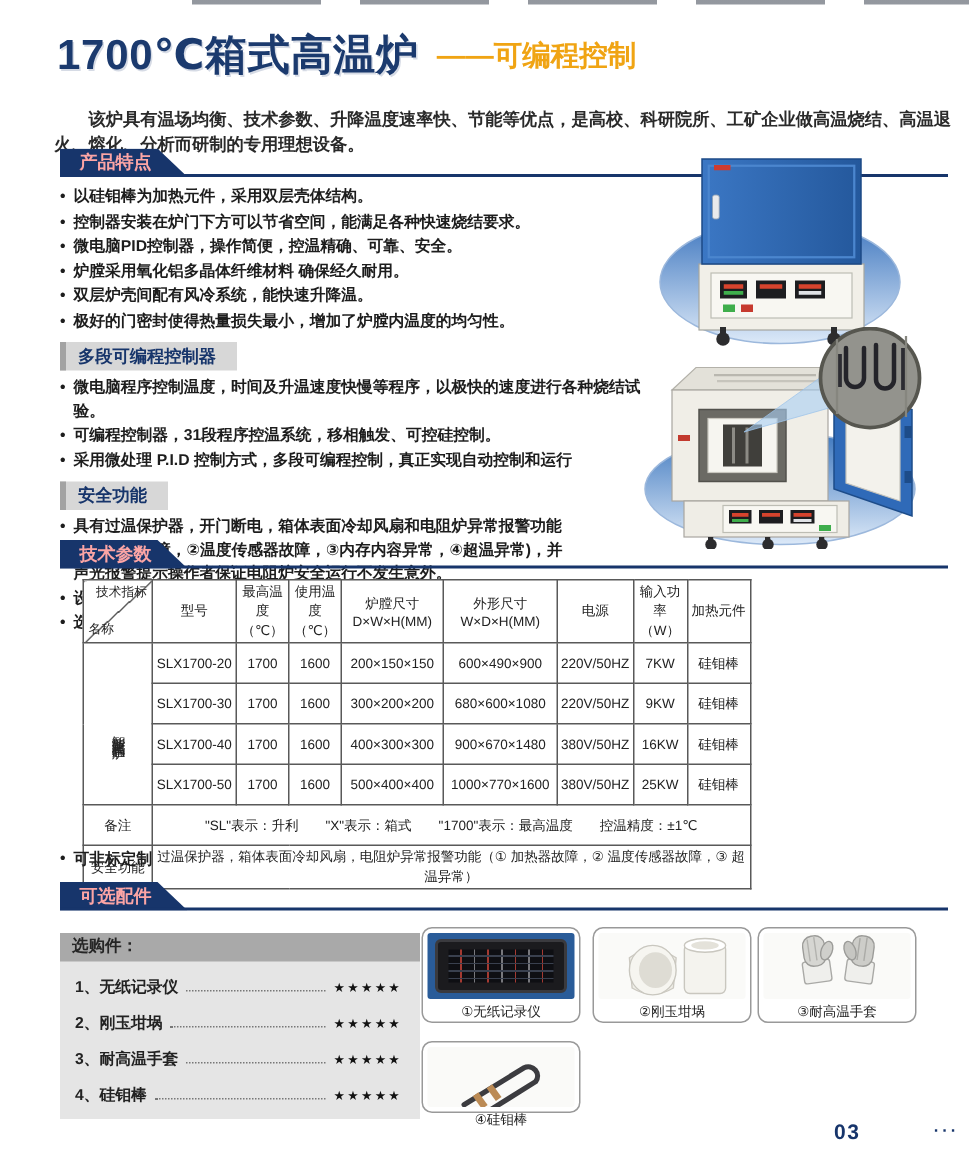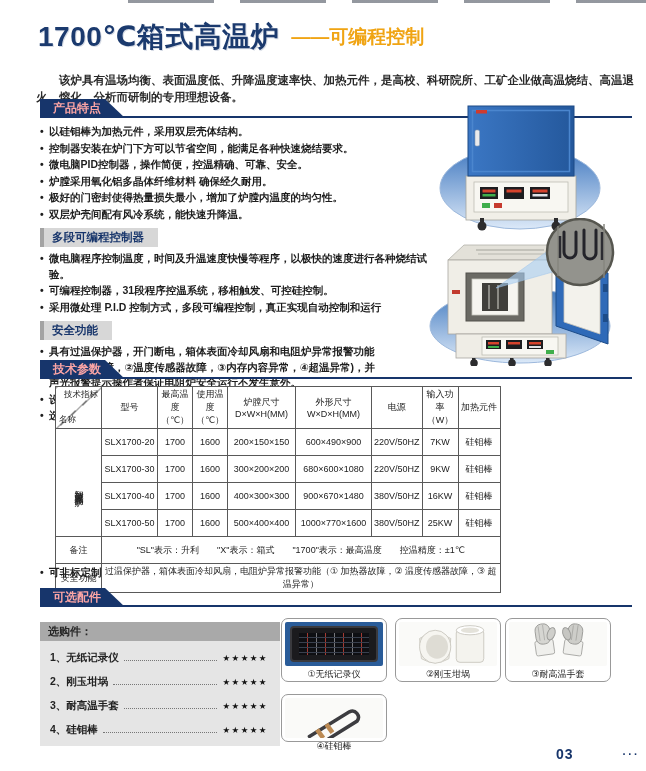--- a/index.html
+++ b/index.html
@@ -95,7 +95,7 @@
   <span class="title-main">1700℃箱式高温炉</span><span class="title-sub">——可编程控制</span>
 </div>
 
-<p class="intro">该炉具有温场均衡、表面温度低、升降温度速率快、加热元件，是高校、科研院所、工矿企业做高温烧结、高温退火、熔化、分析而研制的专用理想设备。</p>
+<p class="intro">该炉具有温场均衡、技术参数、升降温度速率快、节能等优点，是高校、科研院所、工矿企业做高温烧结、高温退火、熔化、分析而研制的专用理想设备。</p>
 
 <div class="sec-tab" style="left:40px;top:99px;">产品特点</div>
 <div class="sec-line" style="left:40px;top:116px;width:592px;"></div>

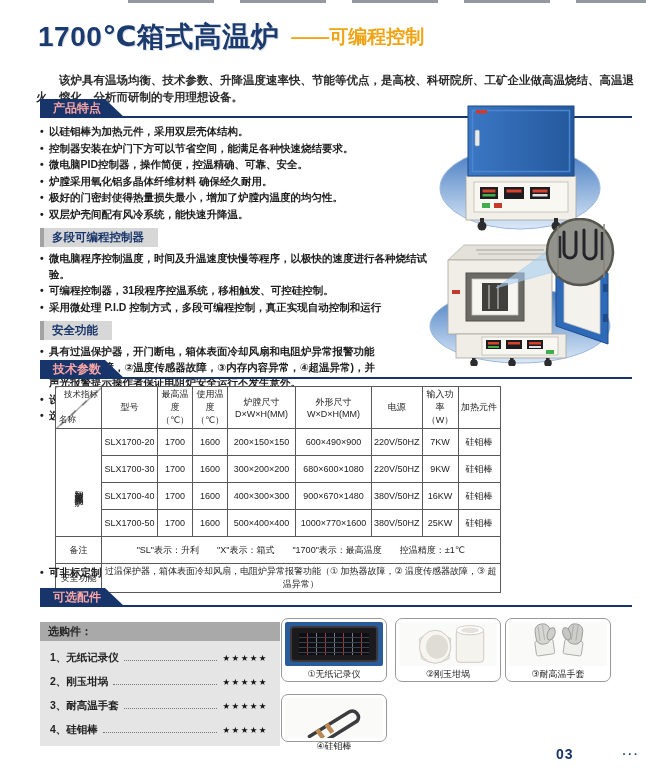--- a/index.html
+++ b/index.html
@@ -106,8 +106,8 @@
     <li>控制器安装在炉门下方可以节省空间，能满足各种快速烧结要求。</li>
     <li>微电脑PID控制器，操作简便，控温精确、可靠、安全。</li>
     <li>炉膛采用氧化铝多晶体纤维材料 确保经久耐用。</li>
+    <li>双层炉壳间配有风冷系统，能快速升降温。</li>
     <li>极好的门密封使得热量损失最小，增加了炉膛内温度的均匀性。</li>
-    <li>双层炉壳间配有风冷系统，能快速升降温。</li>
   </ul>
   <div class="sub-head">多段可编程控制器</div>
   <ul class="bullets">

